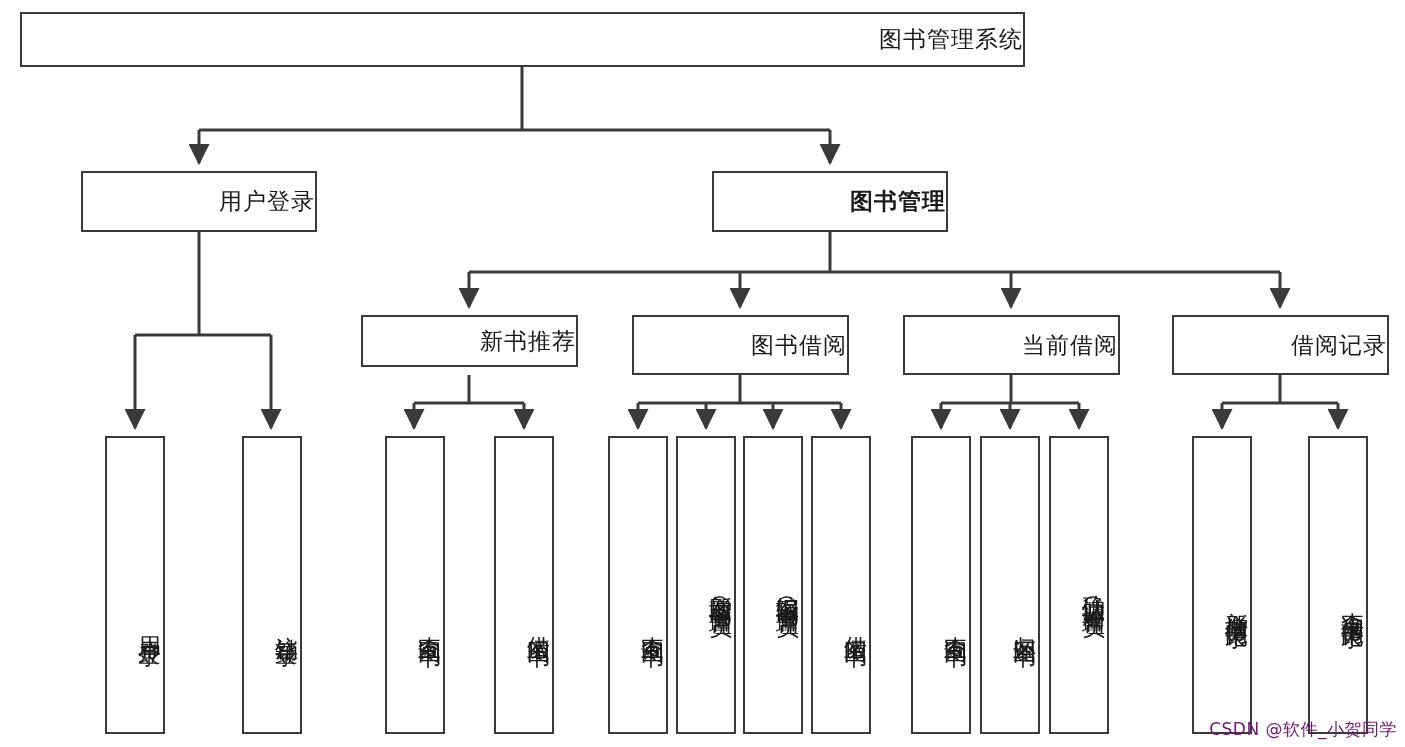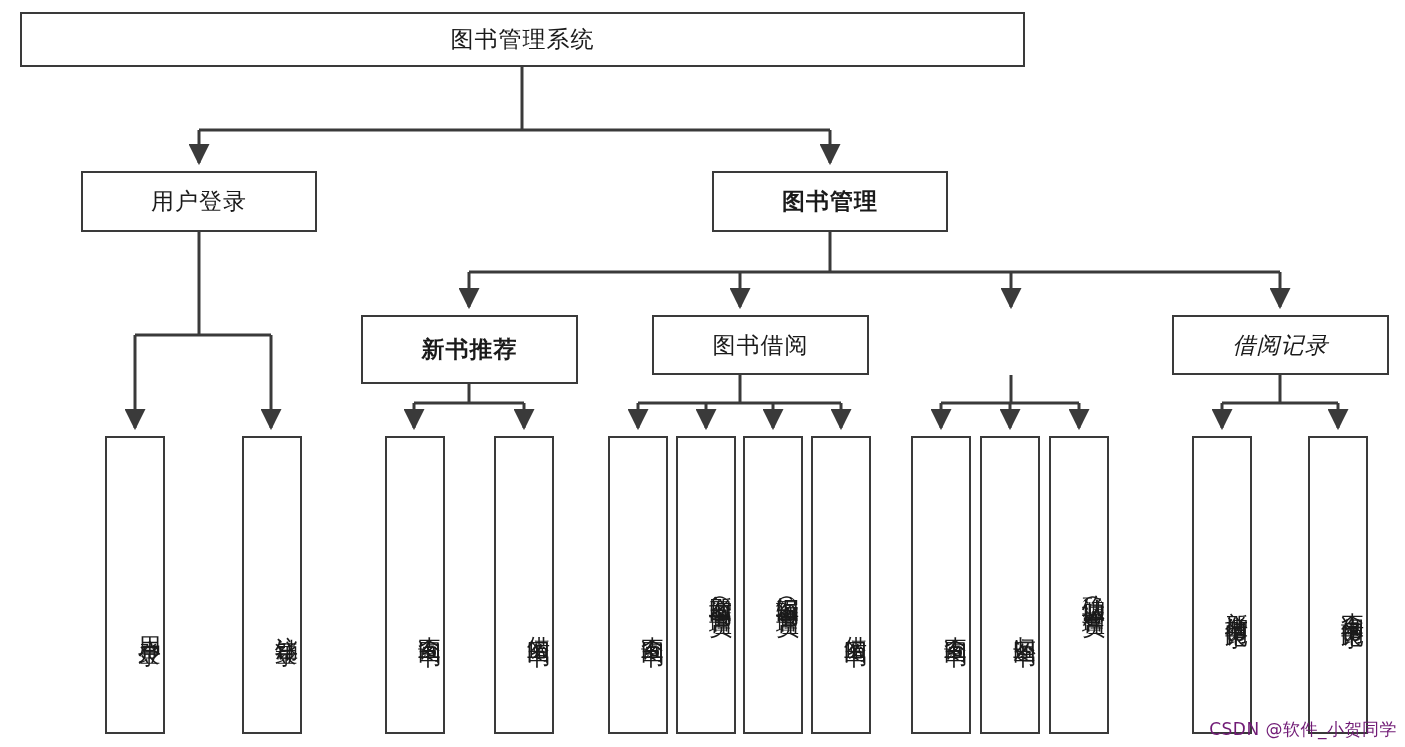--- a/index.html
+++ b/index.html
@@ -30,7 +30,7 @@
     background: #ffffff;
     display: flex;
     align-items: center;
-    justify-content: center;
+    justify-content: flex-end;
     color: #1a1a1a;
   }
   .node.horiz {

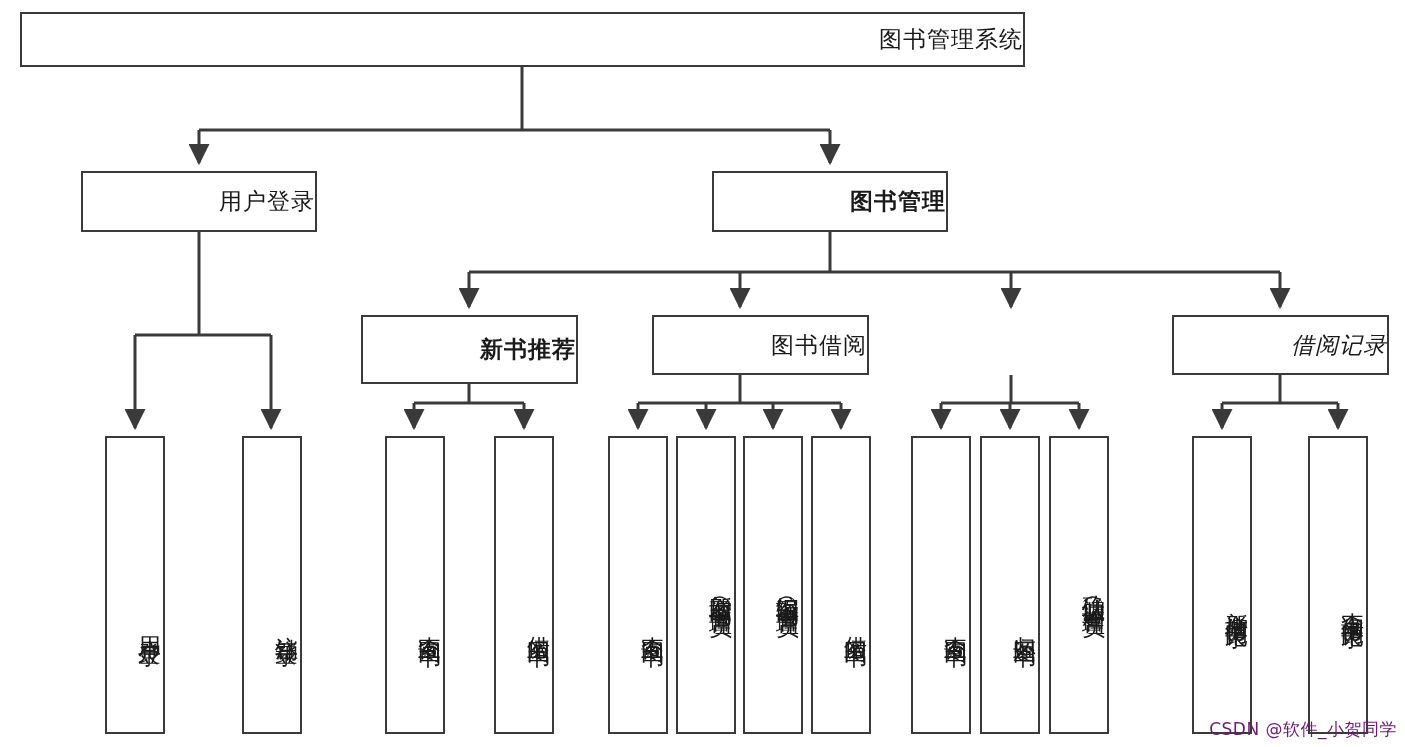--- a/index.html
+++ b/index.html
@@ -132,7 +132,7 @@
     <span class="node-label">图书管理</span>
   </div>
 
-  <div class="node horiz" style="left:361px; top:315px; width:217px; height:69px;font-weight:bold;">
+  <div class="node horiz" style="left:361px; top:315px; width:217px; height:52px;">
     <span class="node-label">新书推荐</span>
   </div>
 

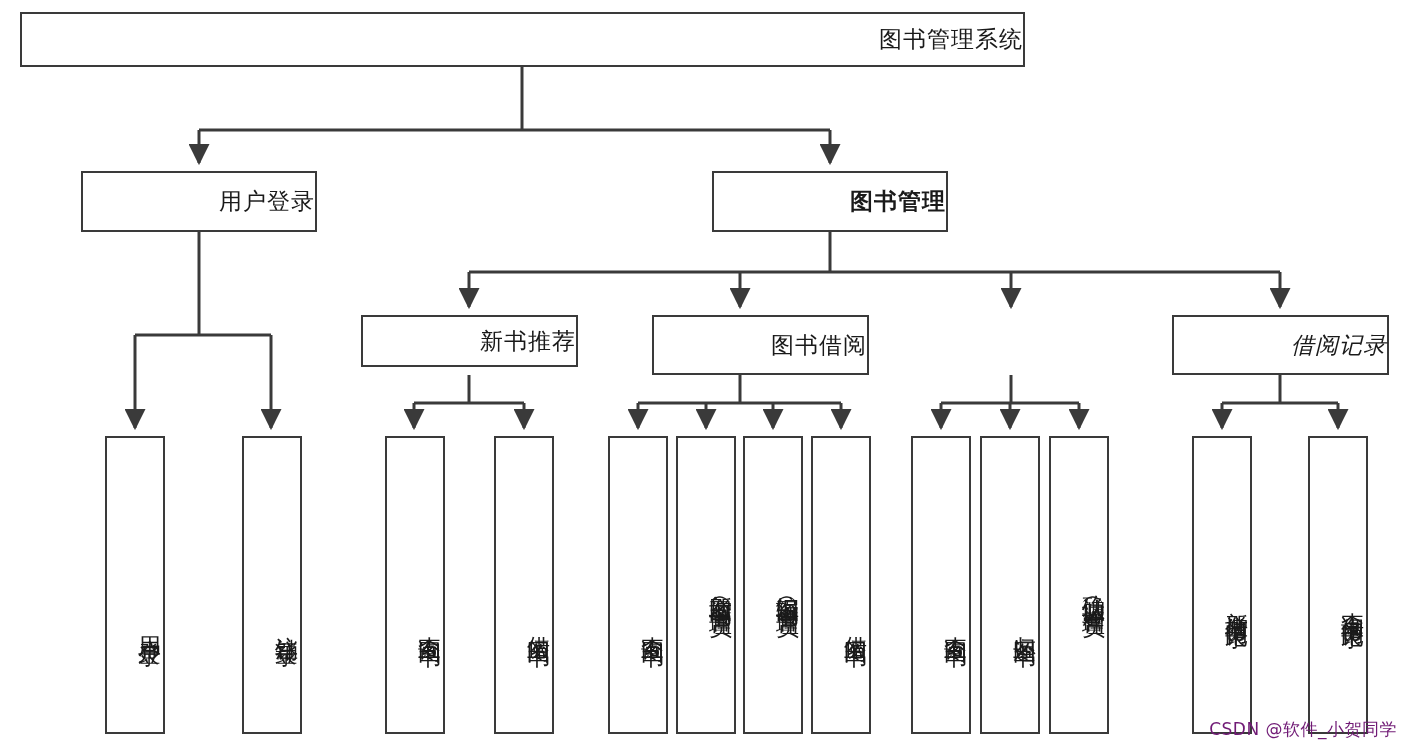--- a/index.html
+++ b/index.html
@@ -136,7 +136,7 @@
     <span class="node-label">新书推荐</span>
   </div>
 
-  <div class="node horiz" style="left:632px; top:315px; width:217px; height:60px;margin-left:20px;">
+  <div class="node horiz" style="left:632px; top:315px; width:217px; height:60px;">
     <span class="node-label">图书借阅</span>
   </div>
 

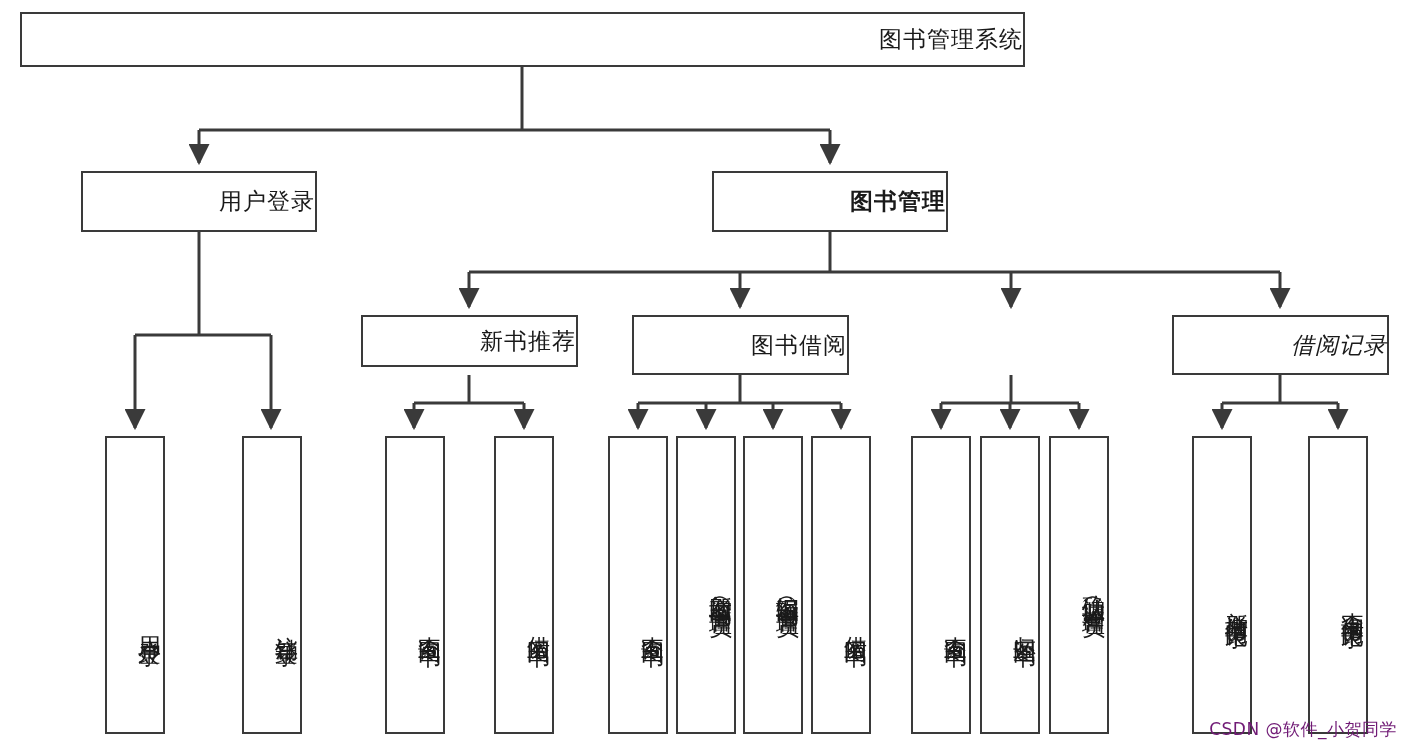--- a/index.html
+++ b/index.html
@@ -140,6 +140,9 @@
     <span class="node-label">图书借阅</span>
   </div>
 
+  <div class="node horiz" style="left:903px; top:315px; width:217px; height:60px;">
+    <span class="node-label">当前借阅</span>
+  </div>
 
   <div class="node horiz" style="left:1172px; top:315px; width:217px; height:60px;font-style:italic;">
     <span class="node-label">借阅记录</span>

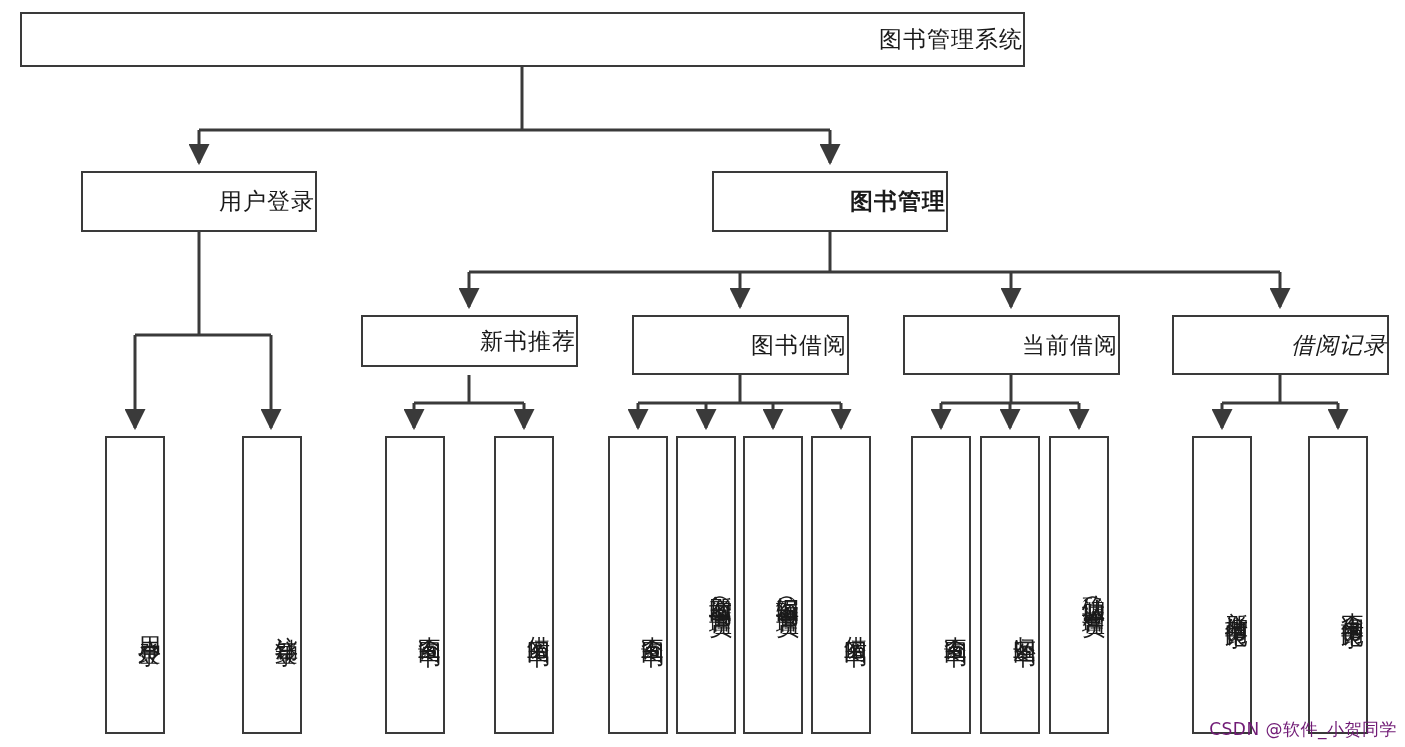--- a/index.html
+++ b/index.html
@@ -144,7 +144,7 @@
     <span class="node-label">当前借阅</span>
   </div>
 
-  <div class="node horiz" style="left:1172px; top:315px; width:217px; height:60px;font-style:italic;">
+  <div class="node horiz" style="left:1172px; top:315px; width:217px; height:60px;">
     <span class="node-label">借阅记录</span>
   </div>
 

